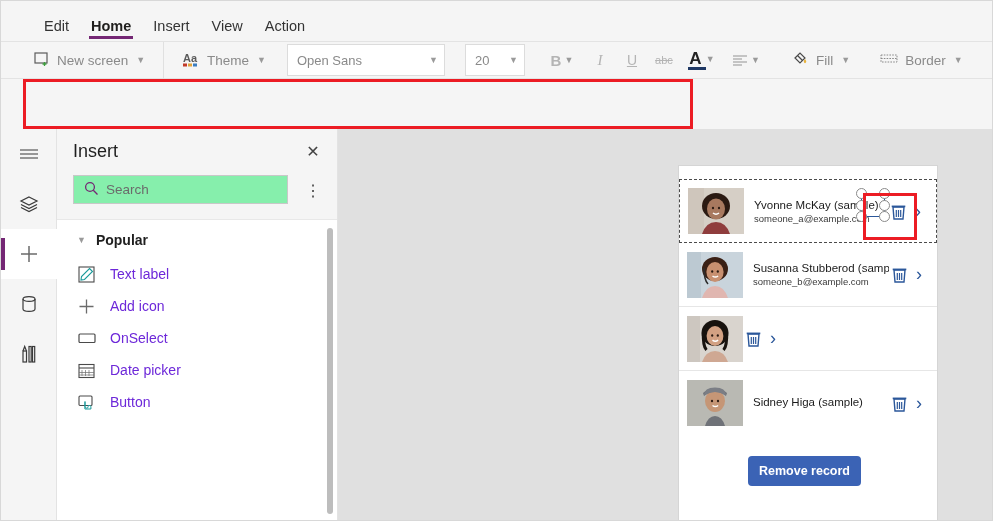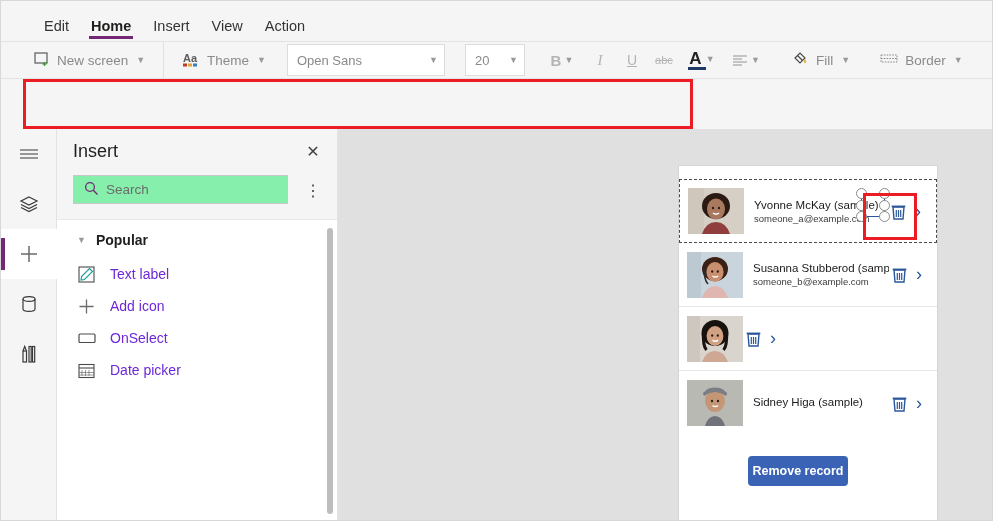--- a/index.html
+++ b/index.html
@@ -458,6 +458,15 @@
           <span>Date picker</span>
         </div>
 
+        <div class="ins-item">
+          <span class="ins-icon">
+            <svg width="17" height="17" viewBox="0 0 17 17">
+              <rect x="1" y="2" width="13" height="9.5" rx="1" fill="none" stroke="#4a4a4a" stroke-width="1.1"></rect>
+              <path d="M7 7.5 v5 a1.6 1.6 0 0 0 3.2 0 v-1 h1.5 a1.2 1.2 0 0 1 1.2 1.2 v2.3 h-6 v-2 z" fill="#fff" stroke="#1a9a9a" stroke-width="1"></path>
+            </svg>
+          </span>
+          <span>Button</span>
+        </div>
 
         <div class="panel-scroll"></div>
       </div>

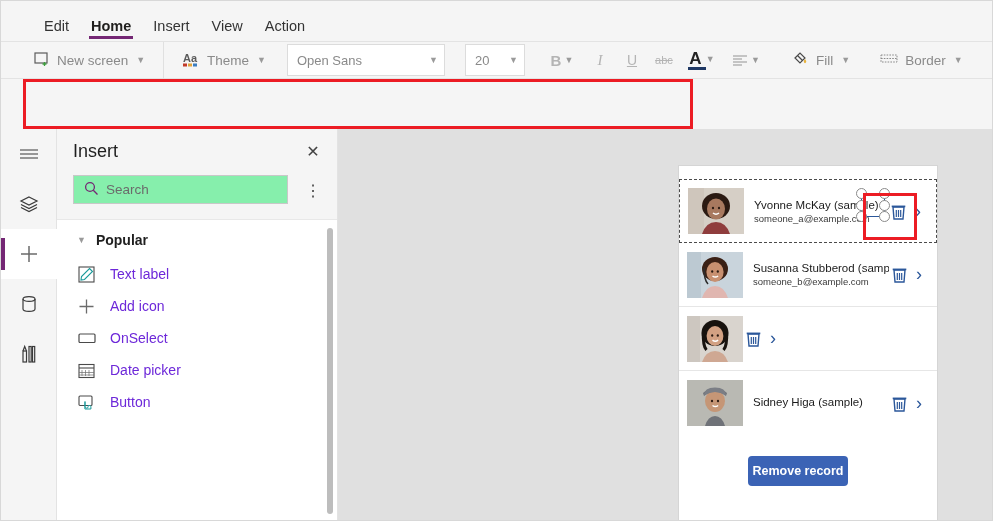--- a/index.html
+++ b/index.html
@@ -217,7 +217,7 @@
   }
 
   .remove-btn {
-    position: absolute; left: 69px; top: 290px; width: 100px; height: 30px;
+    position: absolute; left: 69px; top: 290px; width: 113px; height: 30px;
     background: #3b63b5; color: #fff; font-size: 12.5px; font-weight: bold;
     display: flex; align-items: center; justify-content: center;
     border-radius: 4px; cursor: pointer;

